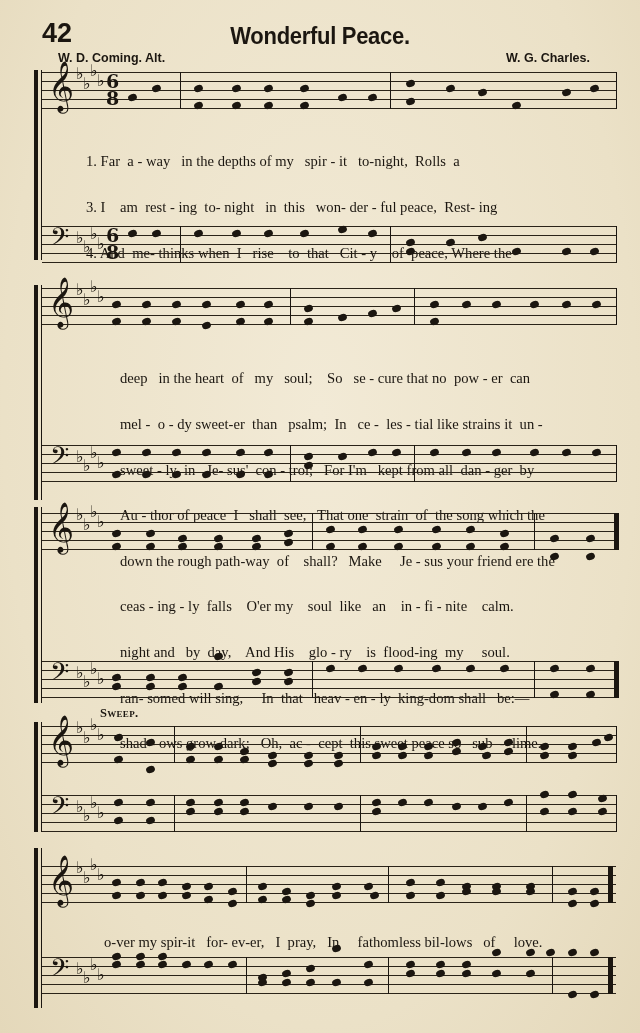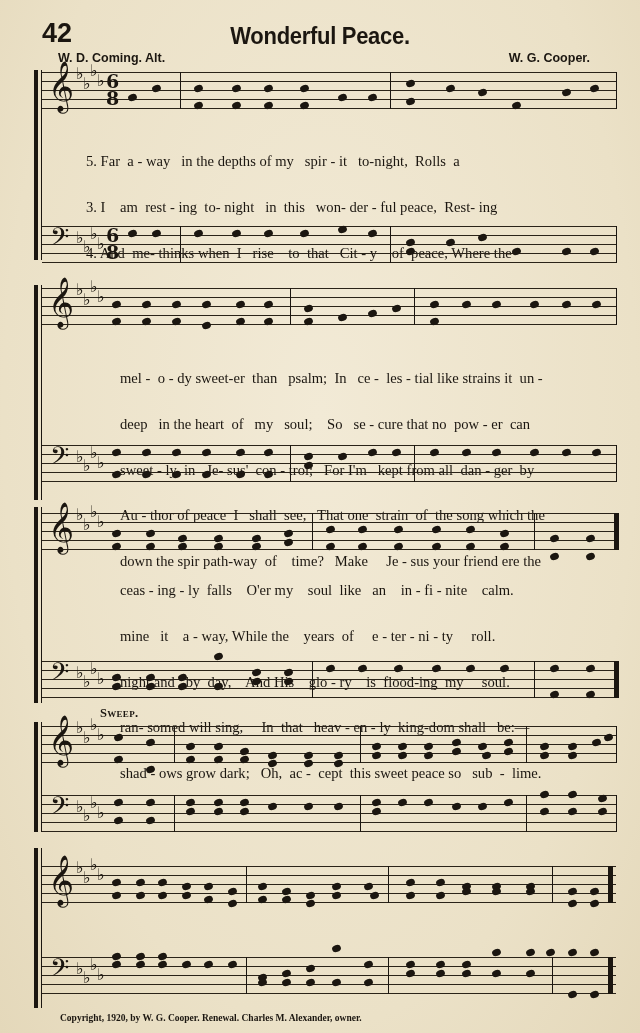--- a/index.html
+++ b/index.html
@@ -43,7 +43,7 @@
   <div class="hymn-num">42</div>
   <div class="title">Wonderful Peace.</div>
   <div class="credit left">W. D. Coming.  Alt.</div>
-  <div class="credit right">W. G. Cooper.</div>
+  <div class="credit right">W. G. Charles.</div>
 
   <div class="system" style="top:66px;height:200px;">
     <div class="brace-bar" style="top:4px;height:190px;"></div>

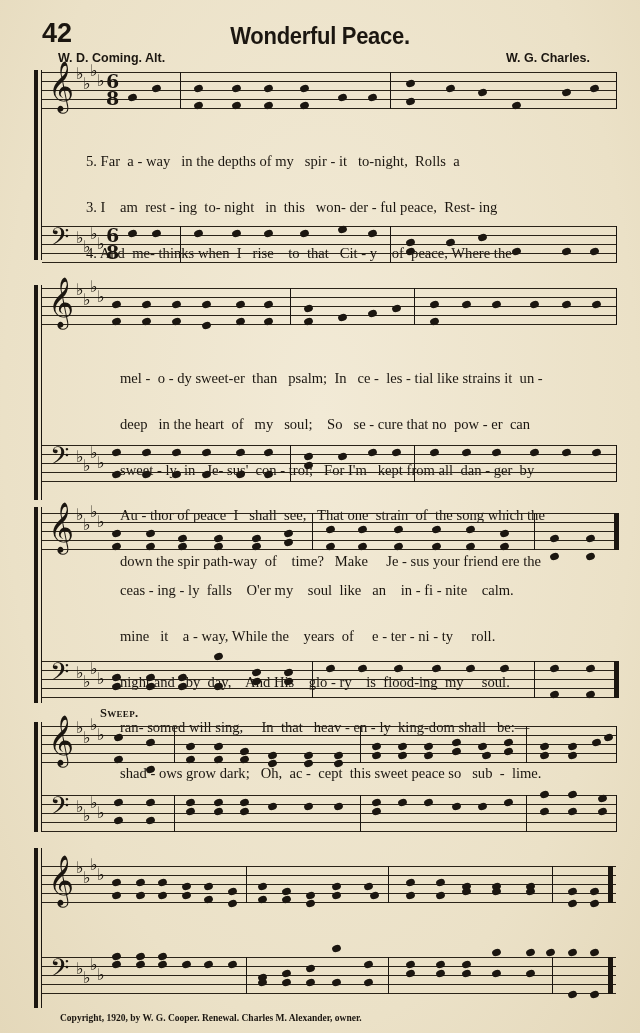--- a/index.html
+++ b/index.html
@@ -87,7 +87,7 @@
         <div class="note" style="left:548px;top:13px"></div>
     </div>
     <div class="lyrics" style="top:58px;left:52px;">
-      <span class="lyric-line">5. Far  a - way   in the depths of my   spir - it   to-night,  Rolls  a</span>
+      <span class="lyric-line">1. Far  a - way   in the depths of my   spir - it   to-night,  Rolls  a</span>
       <span class="lyric-line">3. I    am  rest - ing  to- night   in  this   won- der - ful peace,  Rest- ing</span>
       <span class="lyric-line">4. And  me- thinks when  I   rise    to  that   Cit - y    of  peace, Where the</span>
     </div>

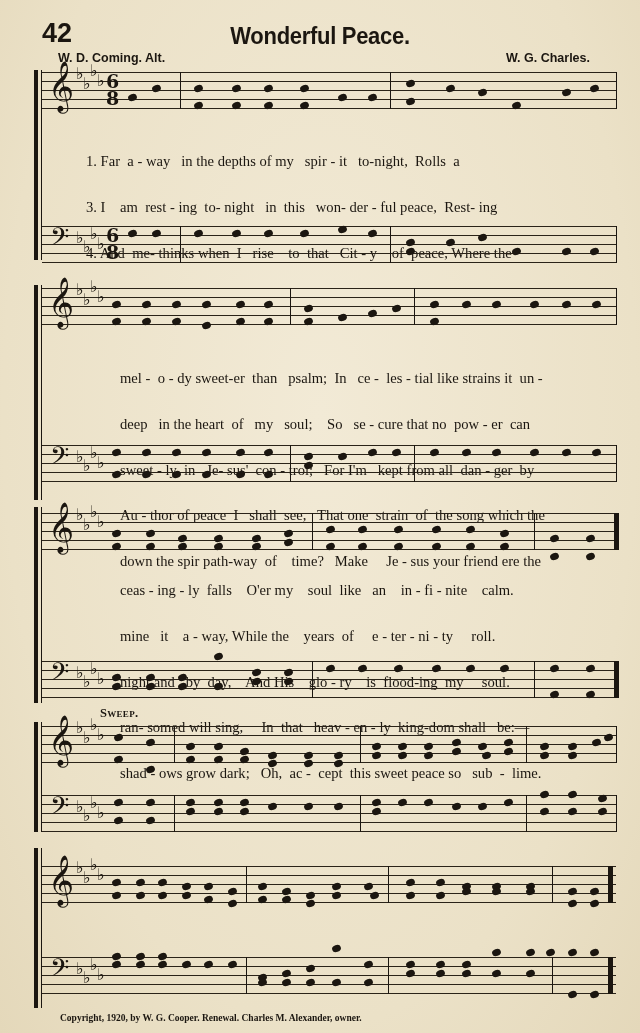--- a/index.html
+++ b/index.html
@@ -170,8 +170,8 @@
         <div class="note" style="left:550px;top:13px"></div>
     </div>
     <div class="lyrics" style="top:56px;">
+      <span class="lyric-line">deep   in the heart  of   my   soul;    So   se - cure that no  pow - er  can</span>
       <span class="lyric-line">mel -  o - dy sweet-er  than   psalm;  In   ce -  les - tial like strains it  un -</span>
-      <span class="lyric-line">deep   in the heart  of   my   soul;    So   se - cure that no  pow - er  can</span>
       <span class="lyric-line">sweet - ly  in   Je- sus'  con - trol;   For I'm   kept from all  dan - ger  by</span>
       <span class="lyric-line">Au - thor of peace  I   shall  see,   That one  strain  of  the song which the</span>
       <span class="lyric-line">down the spir path-way  of    time?   Make     Je - sus your friend ere the</span>

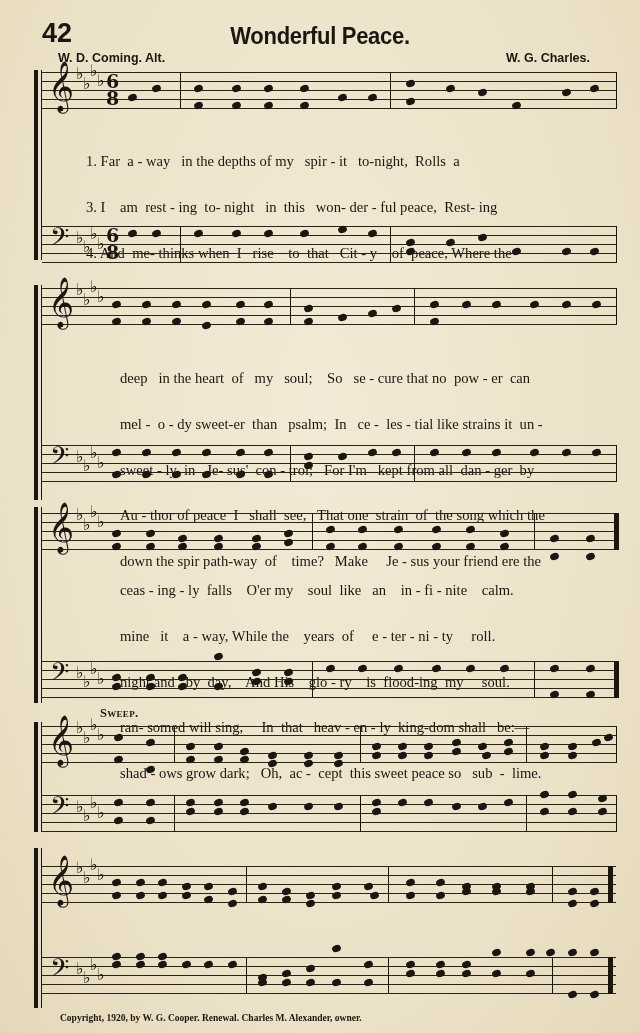--- a/index.html
+++ b/index.html
@@ -174,7 +174,7 @@
       <span class="lyric-line">mel -  o - dy sweet-er  than   psalm;  In   ce -  les - tial like strains it  un -</span>
       <span class="lyric-line">sweet - ly  in   Je- sus'  con - trol;   For I'm   kept from all  dan - ger  by</span>
       <span class="lyric-line">Au - thor of peace  I   shall  see,   That one  strain  of  the song which the</span>
-      <span class="lyric-line">down the spir path-way  of    time?   Make     Je - sus your friend ere the</span>
+      <span class="lyric-line">down the rough path-way  of    shall?   Make     Je - sus your friend ere the</span>
     </div>
     <div class="staff" style="top:160px;left:8px;">
       <div class="line" style="top:0"></div>

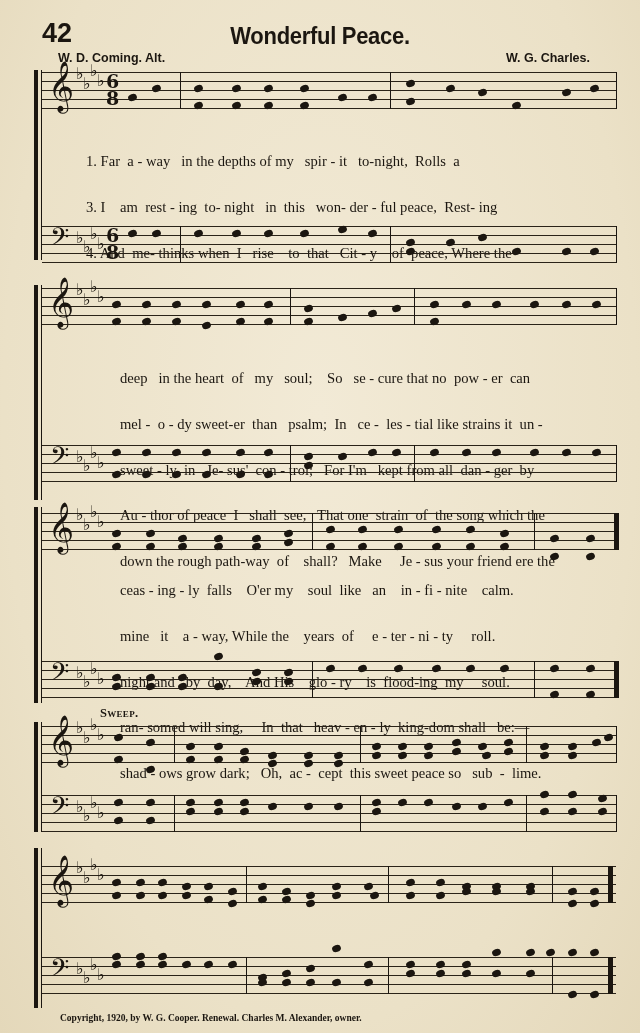--- a/index.html
+++ b/index.html
@@ -262,7 +262,7 @@
       <div class="note" style="left:544px;top:22px"></div>
         <div class="note" style="left:544px;top:40px"></div>
     </div>
-    <div class="lyrics" style="top:46px;">
+    <div class="lyrics" style="top:62px;">
       <span class="lyric-line">ceas - ing - ly  falls    O'er my    soul  like   an    in - fi - nite    calm.</span>
       <span class="lyric-line">mine   it    a - way, While the    years  of     e - ter - ni - ty     roll.</span>
       <span class="lyric-line">night and   by  day,    And His    glo - ry    is  flood-ing  my     soul.</span>

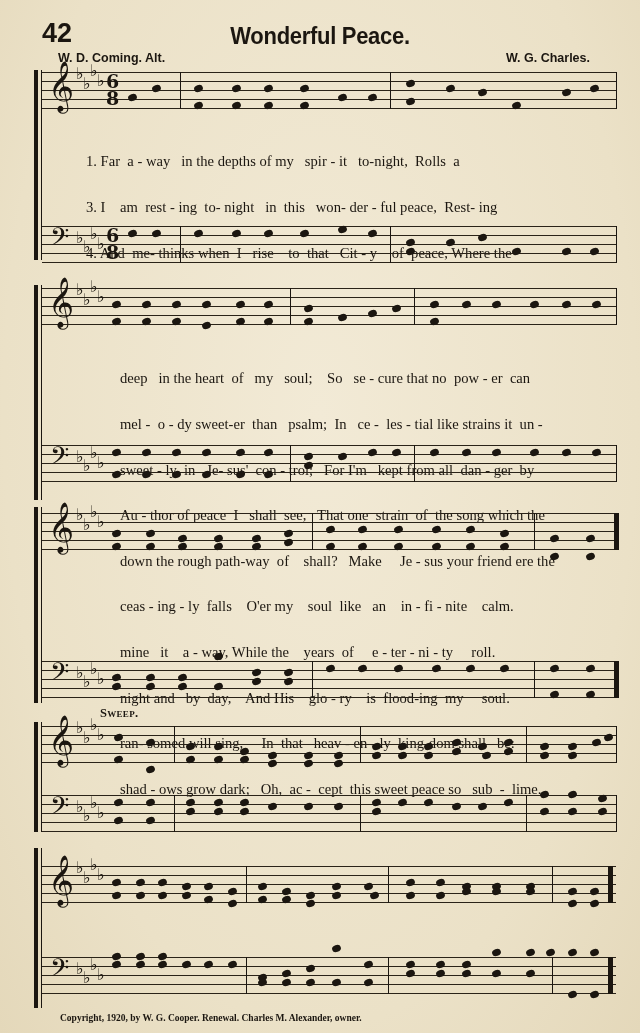--- a/index.html
+++ b/index.html
@@ -264,7 +264,6 @@
     </div>
     <div class="lyrics" style="top:62px;">
       <span class="lyric-line">ceas - ing - ly  falls    O'er my    soul  like   an    in - fi - nite    calm.</span>
-      <span class="lyric-line">mine   it    a - way, While the    years  of     e - ter - ni - ty     roll.</span>
       <span class="lyric-line">night and   by  day,    And His    glo - ry    is  flood-ing  my     soul.</span>
       <span class="lyric-line">ran- somed will sing,     In  that   heav - en - ly  king-dom shall   be:—</span>
       <span class="lyric-line">shad - ows grow dark;   Oh,  ac -  cept  this sweet peace so   sub  -  lime.</span>

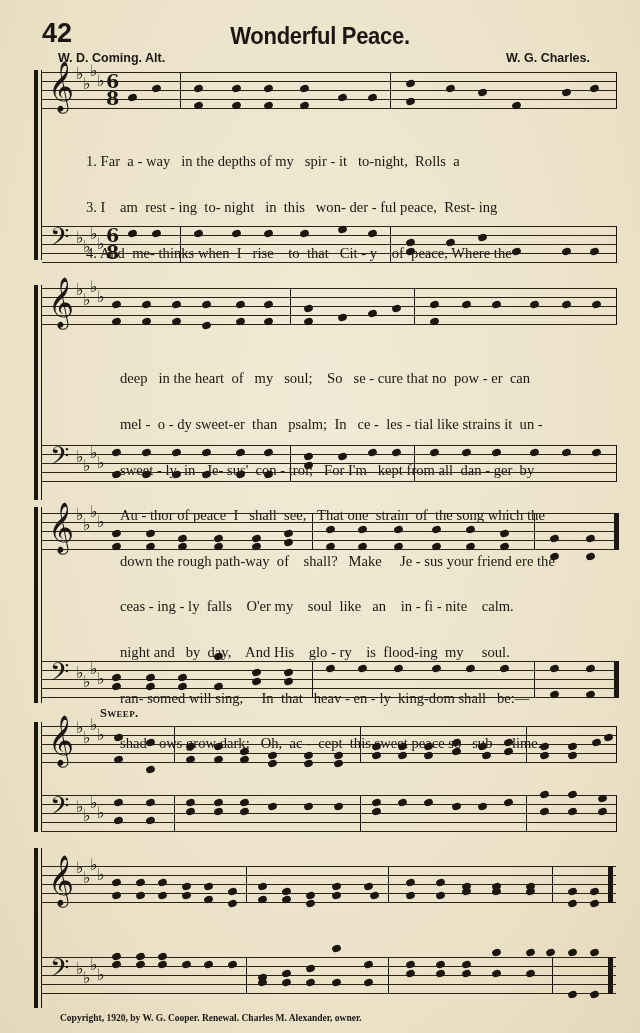--- a/index.html
+++ b/index.html
@@ -461,6 +461,7 @@
       <div class="note" style="left:548px;top:22px"></div>
         <div class="note" style="left:548px;top:34px"></div>
     </div>
+    <div class="chorus-lyric" style="left:70px;top:86px;">o-ver my spir-it   for- ev-er,   I  pray,   In     fathomless bil-lows   of     love.</div>
     <div class="staff" style="top:109px;left:8px;">
       <div class="line" style="top:0"></div>
         <div class="line" style="top:9px"></div>

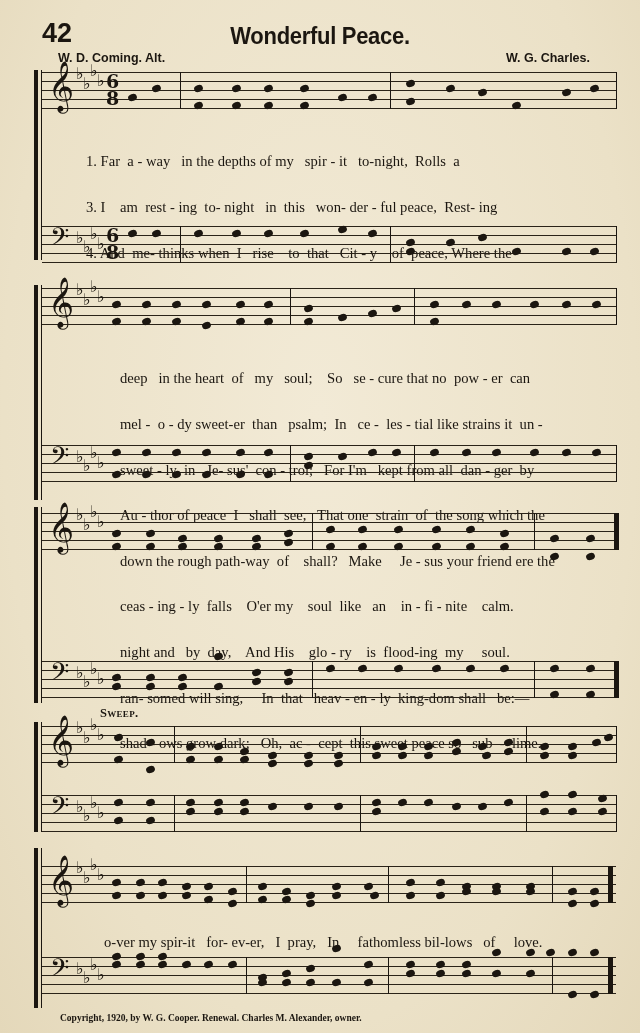--- a/index.html
+++ b/index.html
@@ -514,7 +514,6 @@
     </div>
   </div>
 
-  <div class="copyright">Copyright, 1920, by W. G. Cooper.   Renewal.   Charles M. Alexander, owner.</div>
 </div>
 
 </body></html>

